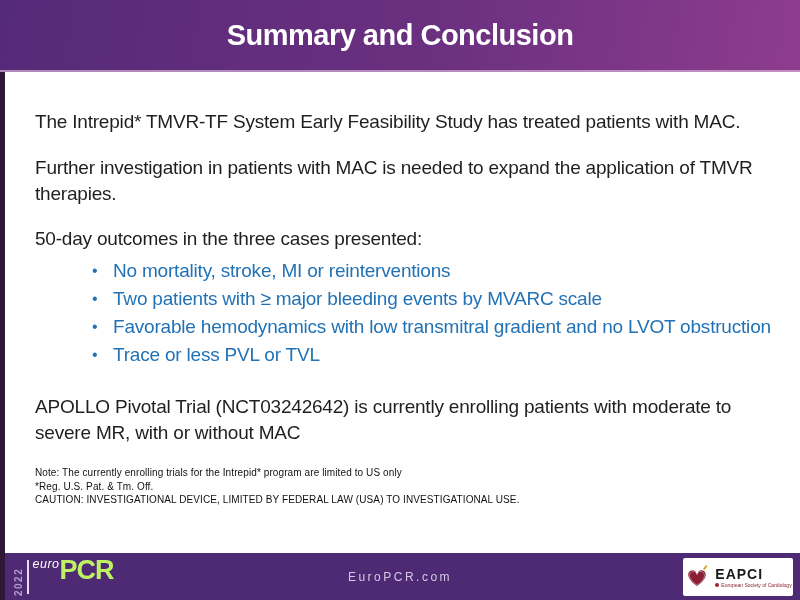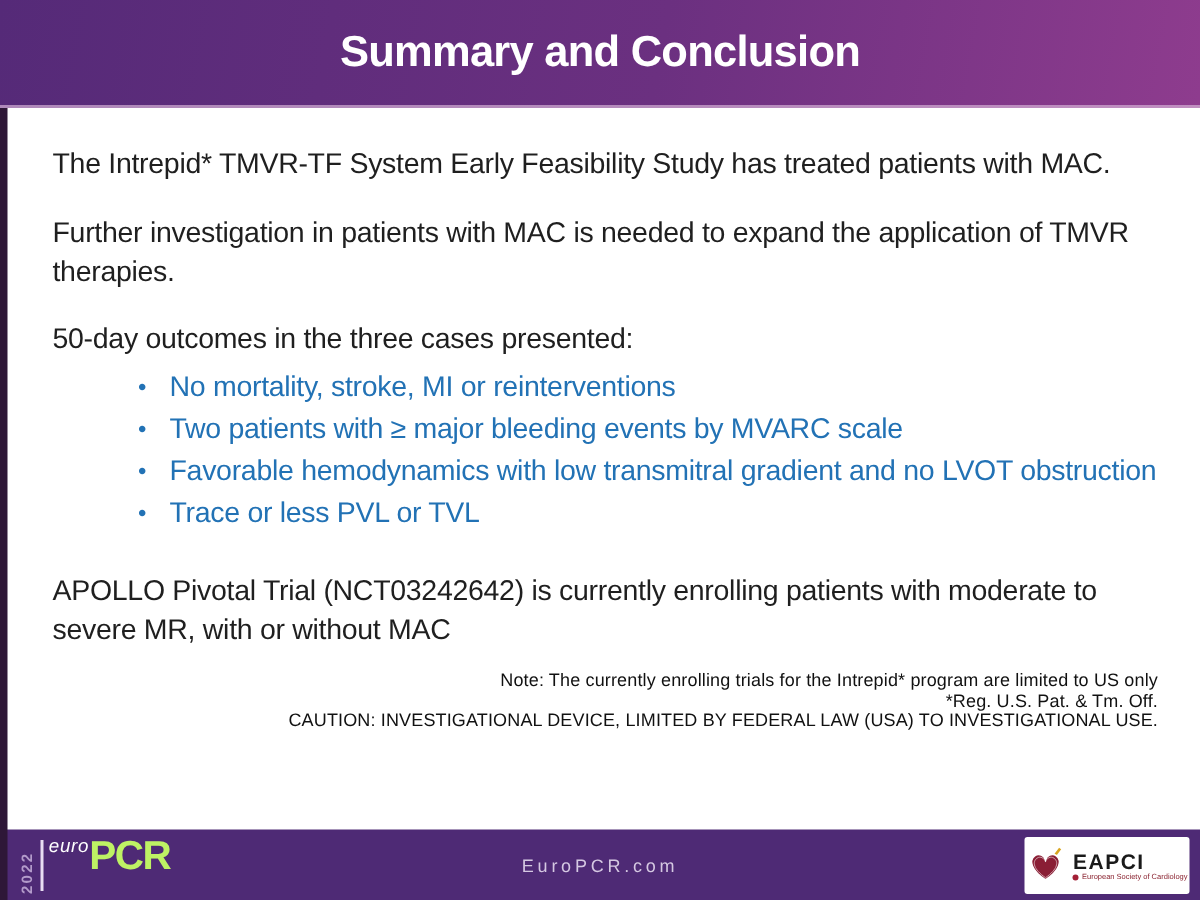--- a/index.html
+++ b/index.html
@@ -29,7 +29,7 @@
   .para{
     margin:0;font-size:19px;line-height:26px;letter-spacing:-0.2px;
   }
-  .p1{margin-top:23px;}
+  .p1{margin-top:35px;}
   .p2{margin-top:27px;}
   .p3{margin-top:20px;}
   .p4{margin-top:19px;}

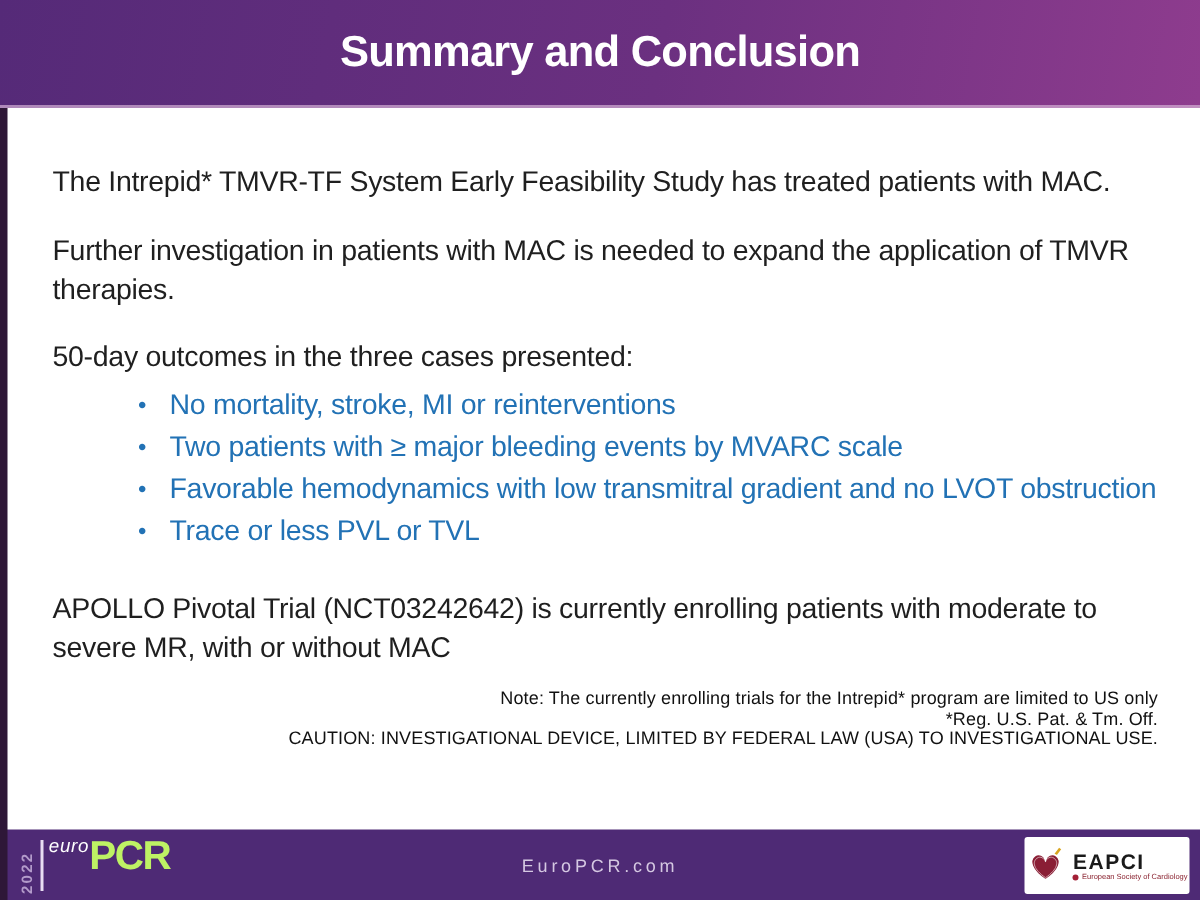--- a/index.html
+++ b/index.html
@@ -45,7 +45,7 @@
   }
   .closing{margin-top:25px;}
   .notes{
-    margin-top:13px;text-align:right;color:#111111;font-size:12px;line-height:13.5px;
+    margin-top:20px;color:#111111;font-size:10px;line-height:13.5px;
     letter-spacing:0.1px;
   }
   

